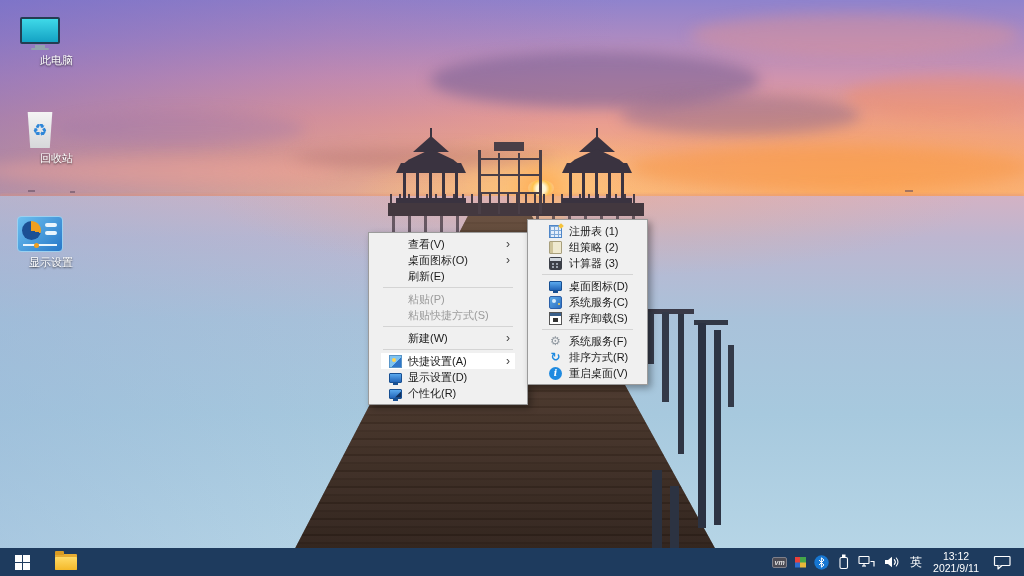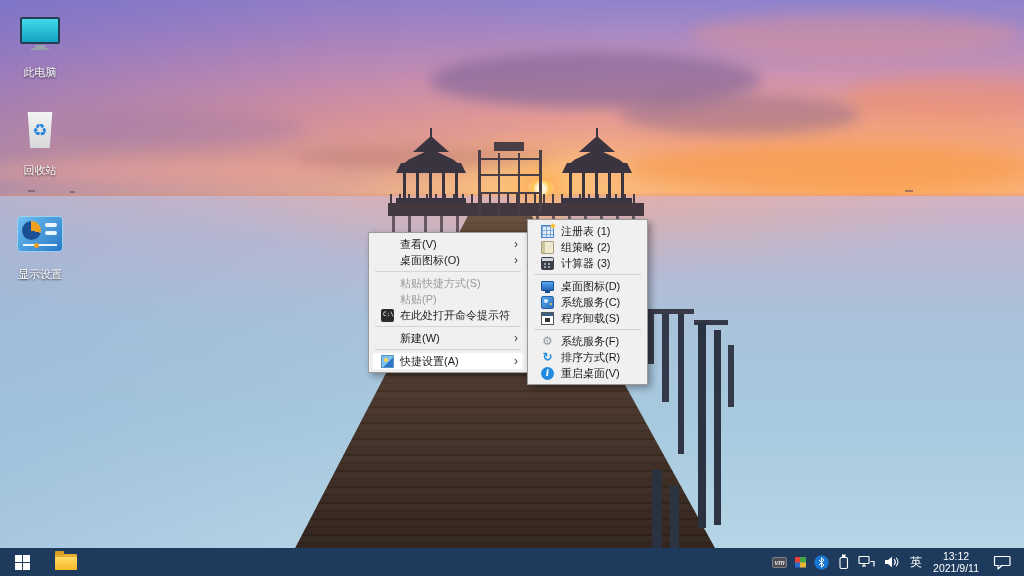--- a/index.html
+++ b/index.html
@@ -76,7 +76,7 @@
   .dicon { position:absolute; width:66px; text-align:center; cursor:default; }
   .di-pc{left:7px; top:8px;} .di-rb{left:7px; top:106px;} .di-cp{left:7px; top:210px;}
   .dicon .glyph { height:42px; display:flex; align-items:flex-end; justify-content:center; }
-  .dicon .dlabel { margin-top:15px; font-size:11px; color:#fff; text-shadow:0 1px 2px rgba(0,0,0,.75); }
+  .dicon .dlabel { margin-top:3px; font-size:11px; color:#fff; text-shadow:0 1px 2px rgba(0,0,0,.75);text-align:right; }
   .pc-screen { width:40px; height:33px; position:relative; }
   .pc-screen .scr { width:40px; height:27px; background:linear-gradient(180deg,#3fd9e8,#14a2c4); border:2px solid #243d52; border-radius:2px; }
   .pc-screen .neck { position:absolute; left:15px; bottom:2px; width:10px; height:3px; background:#93a2ad; }

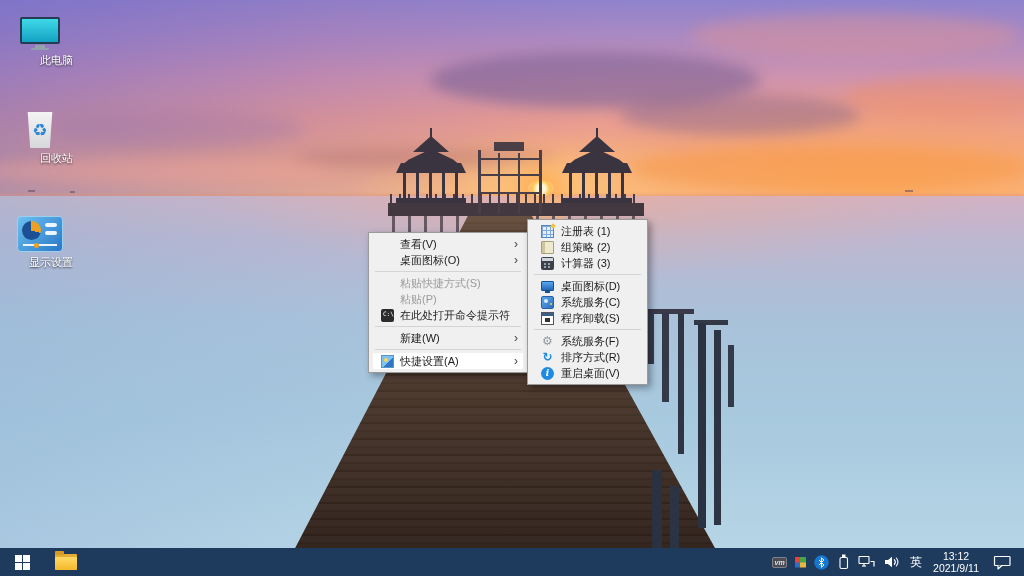--- a/index.html
+++ b/index.html
@@ -95,7 +95,7 @@
 
   
   .menu { position:absolute; background:#f0f0f0; border:1px solid #9b9b9b;
-    box-shadow:3px 3px 7px rgba(0,0,0,.35); padding:3px 4px; font-size:11px; color:#1a1a1a; }
+    box-shadow:3px 3px 7px rgba(0,0,0,.35); padding:3px 12px; font-size:11px; color:#1a1a1a; }
   .main-menu { left:368px; top:232px; width:160px; z-index:10; }
   .sub-menu  { left:527px; top:219px; width:121px; z-index:11; }
   .mi { display:flex; align-items:center; height:16px; cursor:default; }

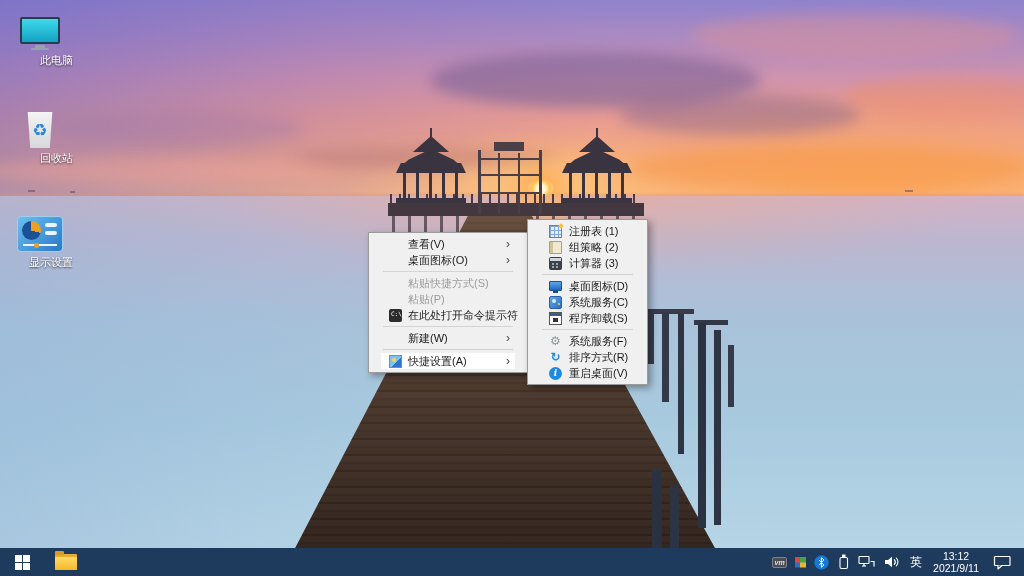--- a/index.html
+++ b/index.html
@@ -273,6 +273,11 @@
       <span class="mlabel">桌面图标(O)</span>
       <span class="marrow">›</span>
     </div>
+    <div class="mi">
+      <span class="mic"></span>
+      <span class="mlabel">刷新(E)</span>
+      <span class="marrow"></span>
+    </div>
     <div class="msep"></div>
     <div class="mi disabled">
       <span class="mic"></span>

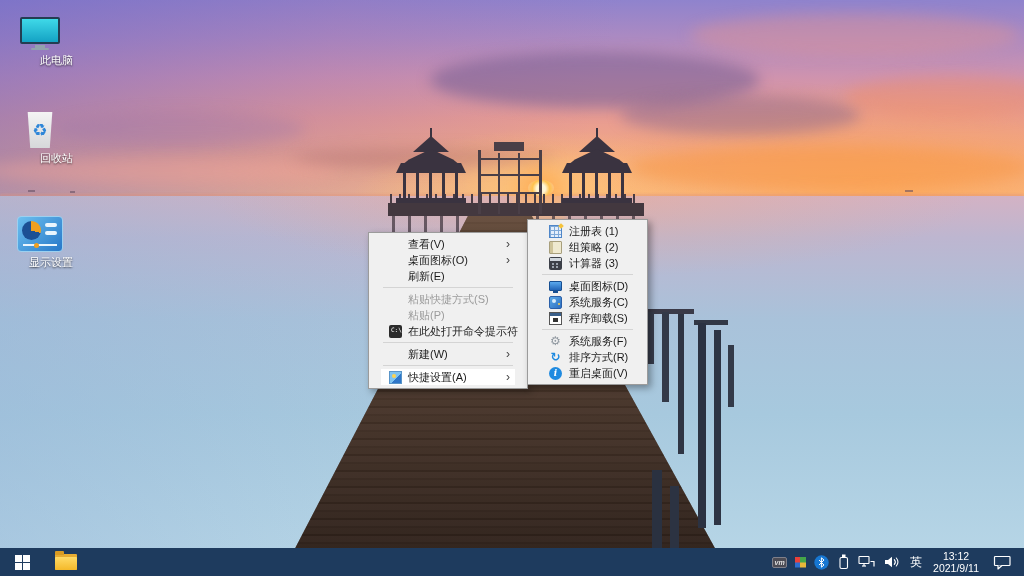--- a/index.html
+++ b/index.html
@@ -281,12 +281,12 @@
     <div class="msep"></div>
     <div class="mi disabled">
       <span class="mic"></span>
+      <span class="mlabel">粘贴(P)</span>
+      <span class="marrow"></span>
+    </div>
+    <div class="mi disabled">
+      <span class="mic"></span>
       <span class="mlabel">粘贴快捷方式(S)</span>
-      <span class="marrow"></span>
-    </div>
-    <div class="mi disabled">
-      <span class="mic"></span>
-      <span class="mlabel">粘贴(P)</span>
       <span class="marrow"></span>
     </div>
     <div class="mi">

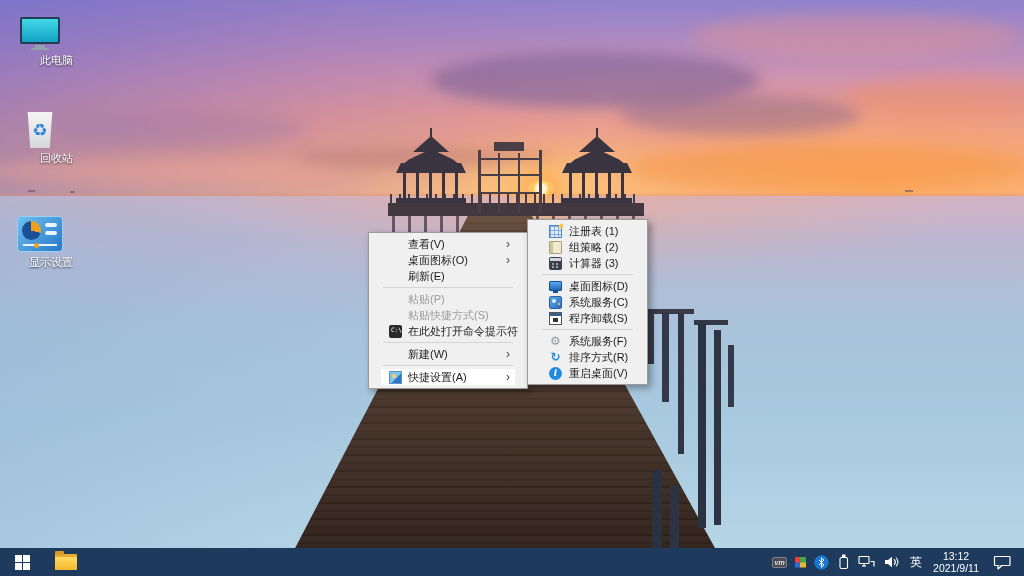--- a/index.html
+++ b/index.html
@@ -289,11 +289,6 @@
       <span class="mlabel">粘贴快捷方式(S)</span>
       <span class="marrow"></span>
     </div>
-    <div class="mi">
-      <span class="mic ic-cmd"></span>
-      <span class="mlabel">在此处打开命令提示符</span>
-      <span class="marrow"></span>
-    </div>
     <div class="msep"></div>
     <div class="mi">
       <span class="mic"></span>

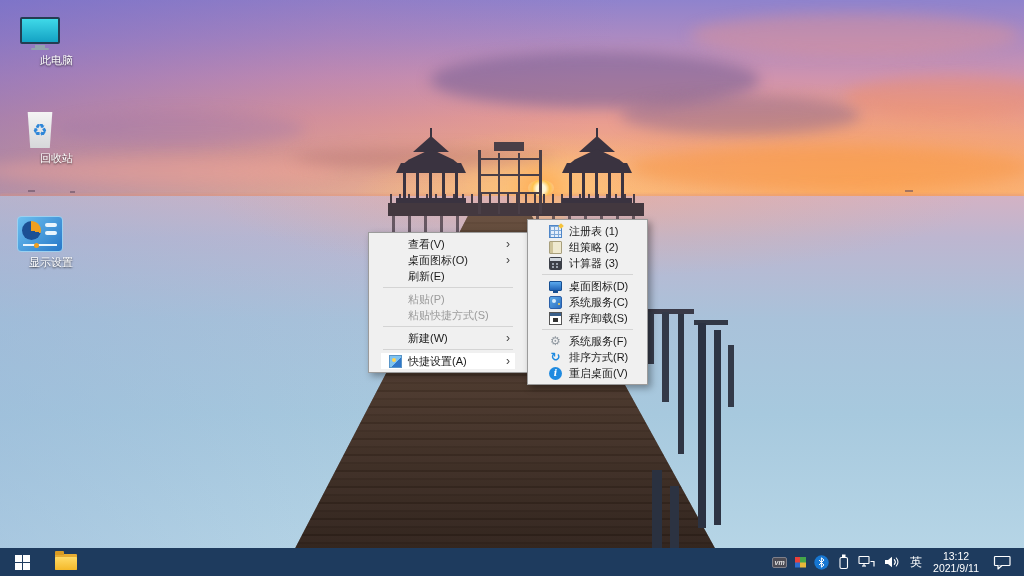--- a/index.html
+++ b/index.html
@@ -301,6 +301,11 @@
       <span class="mlabel">快捷设置(A)</span>
       <span class="marrow">›</span>
     </div>
+    <div class="mi">
+      <span class="mic ic-monitor"></span>
+      <span class="mlabel">显示设置(D)</span>
+      <span class="marrow"></span>
+    </div>
   </div>
 
   <div class="menu sub-menu">

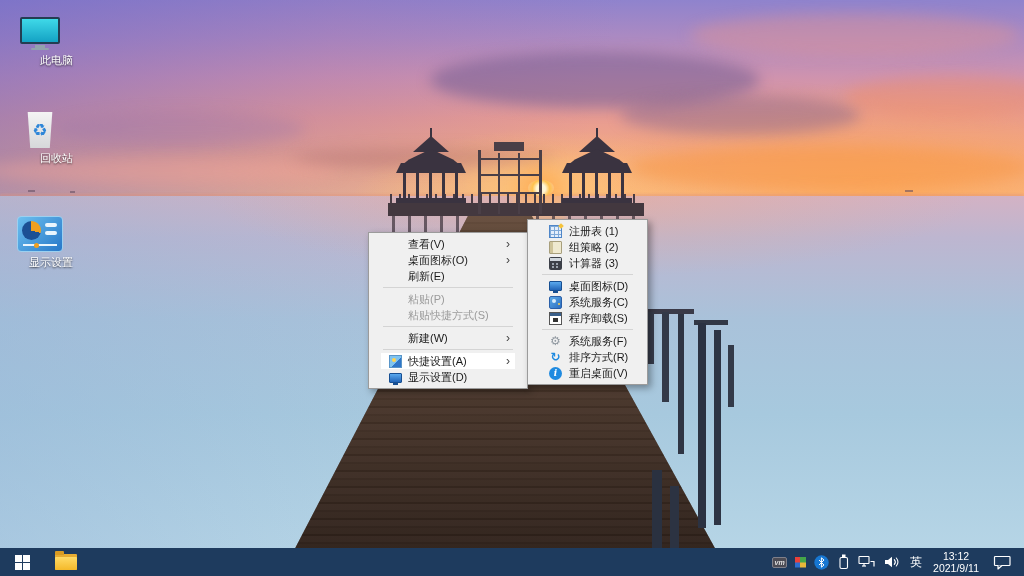--- a/index.html
+++ b/index.html
@@ -306,6 +306,11 @@
       <span class="mlabel">显示设置(D)</span>
       <span class="marrow"></span>
     </div>
+    <div class="mi">
+      <span class="mic ic-monitor ic-personal"></span>
+      <span class="mlabel">个性化(R)</span>
+      <span class="marrow"></span>
+    </div>
   </div>
 
   <div class="menu sub-menu">

